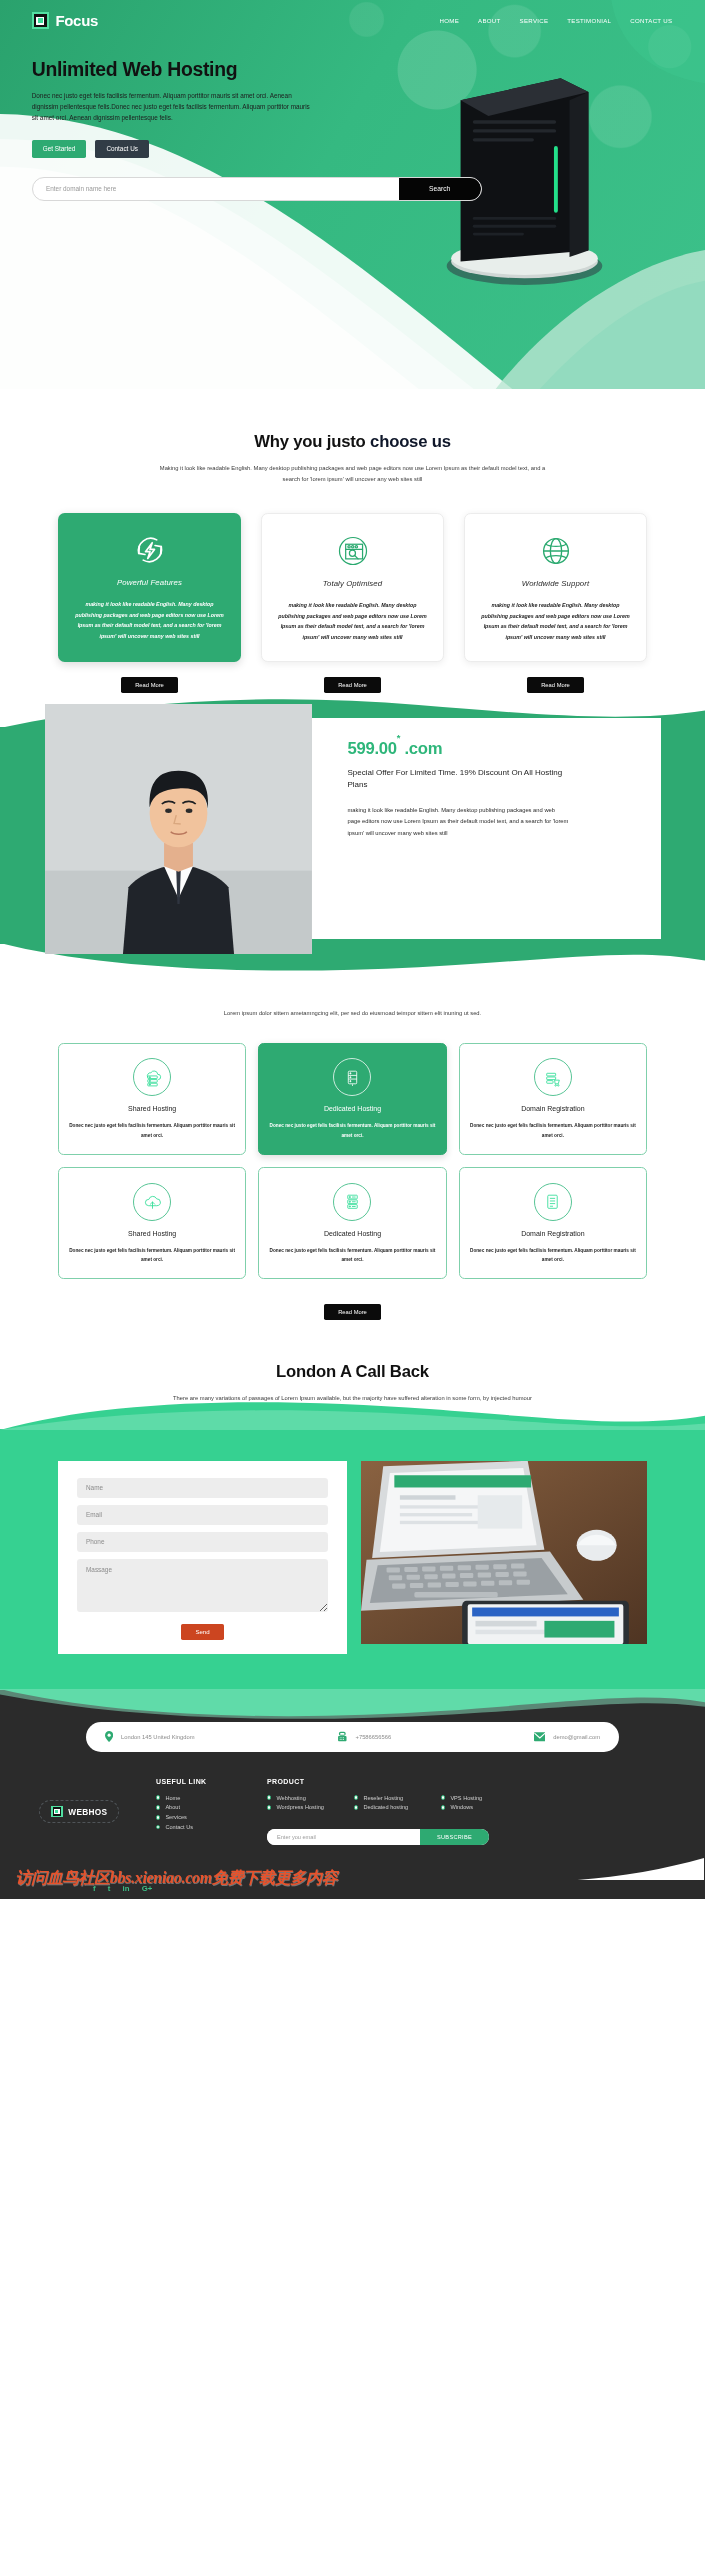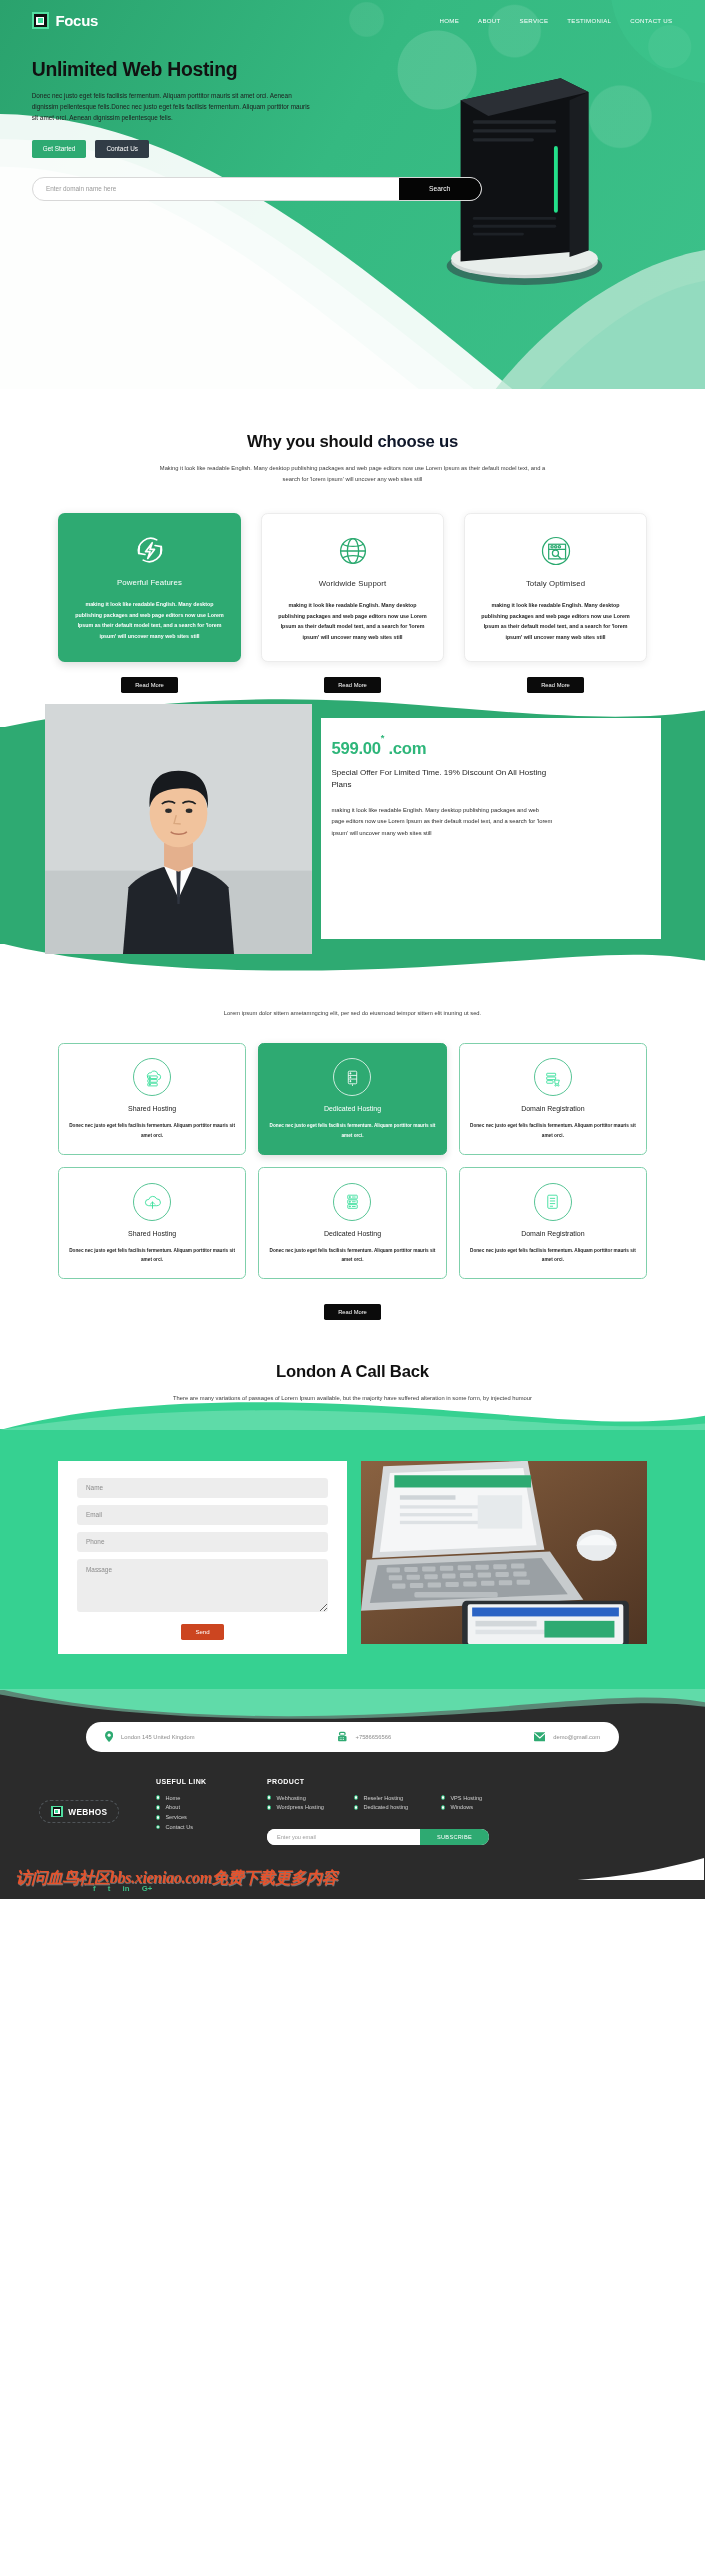--- a/index.html
+++ b/index.html
@@ -404,7 +404,7 @@
 
   <section class="why">
     <div class="sec-head">
-      <h2 class="sec-title"><span>Why you should </span><span class="accent">choose us</span></h2>
+      <h2 class="sec-title"><span>Why you justo </span><span class="accent">choose us</span></h2>
       <p class="sec-sub">Making it look like readable English. Many desktop publishing packages and web page editors now use Lorem Ipsum as their default model text, and a search for 'lorem ipsum' will uncover any web sites still</p>
     </div>
 

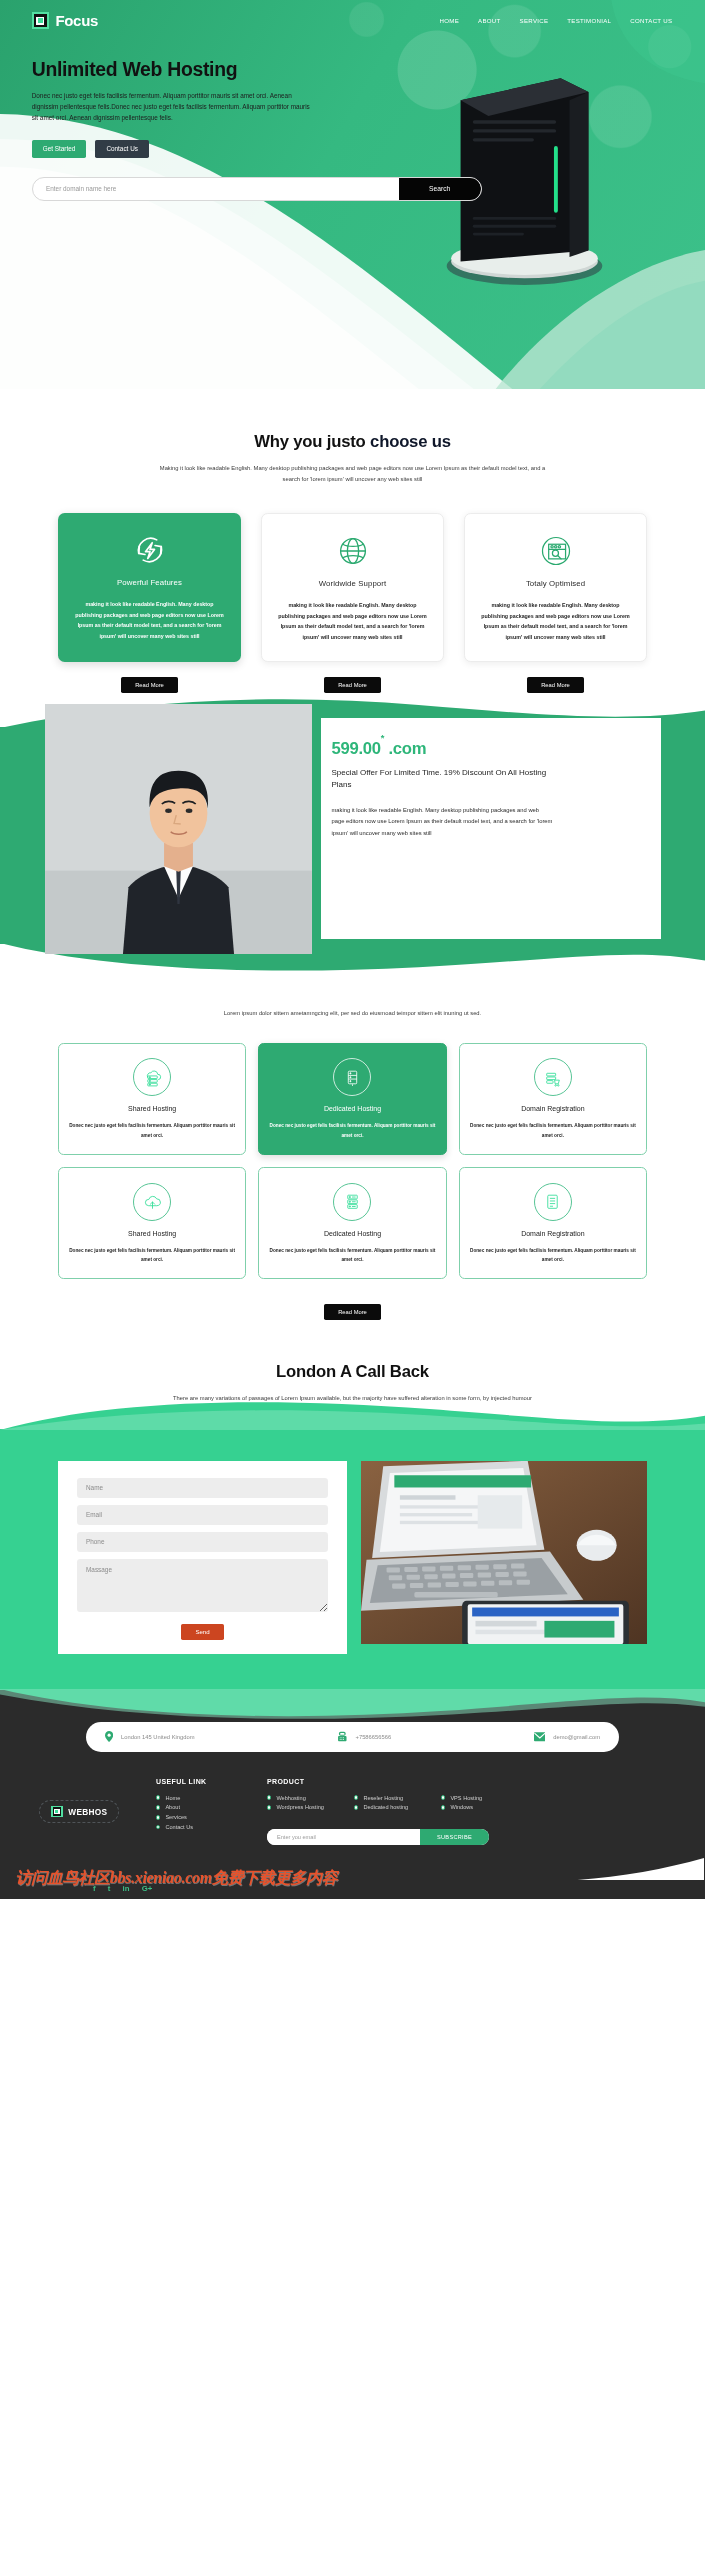--- a/index.html
+++ b/index.html
@@ -130,6 +130,7 @@
   .why-card {
     width: 183px; border-radius: 6.7px; padding: 16.7px 14.4px 19px;
     text-align: center;
+    font-style: italic;
   }
   .why-card.plain {
     background: #fff; border: 0.6px solid #ececec;

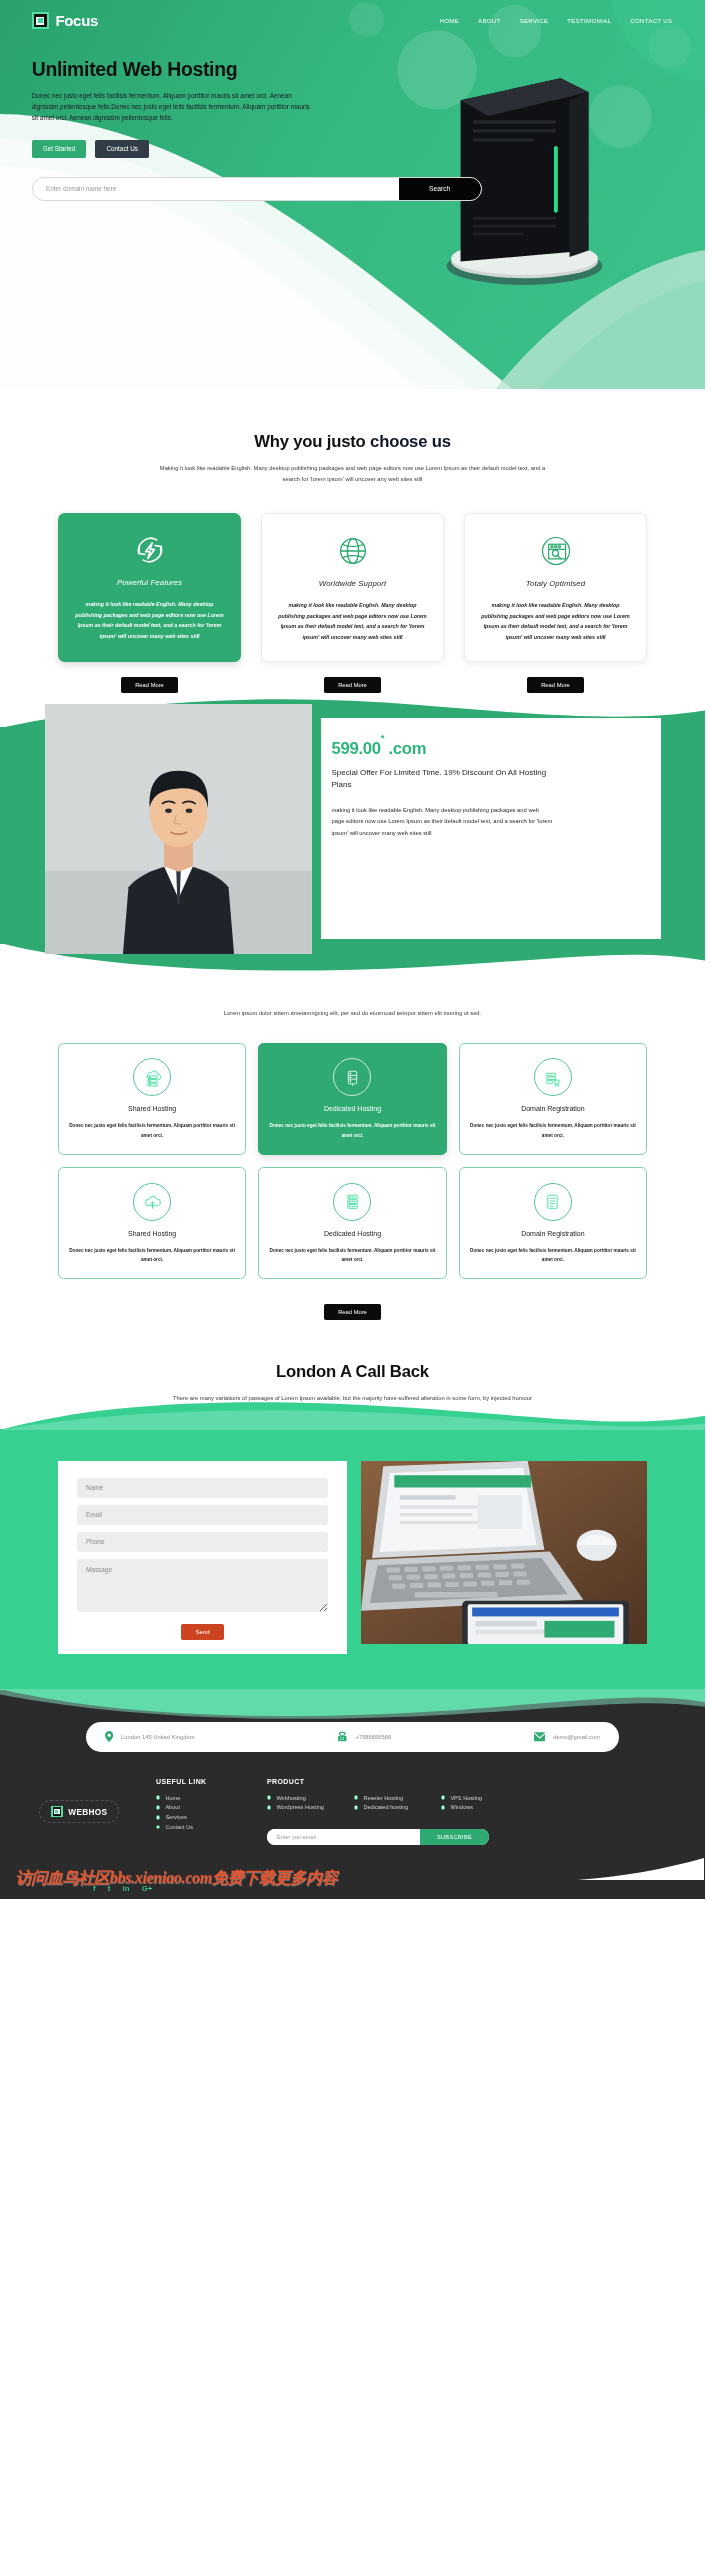--- a/index.html
+++ b/index.html
@@ -426,20 +426,6 @@
 
       <div class="why-card plain">
         <div class="why-icon">
-          <svg width="36" height="36" viewBox="0 0 64 64" fill="none" stroke="#2aa96f" stroke-width="2.4" stroke-linecap="round">
-            <circle cx="32" cy="32" r="22"></circle>
-            <ellipse cx="32" cy="32" rx="10" ry="22"></ellipse>
-            <line x1="10" y1="32" x2="54" y2="32"></line>
-            <path d="M14,20 C22,25 42,25 50,20"></path>
-            <path d="M14,44 C22,39 42,39 50,44"></path>
-          </svg>
-        </div>
-        <div class="why-name">Worldwide Support</div>
-        <div class="why-text">making it look like readable English. Many desktop publishing packages and web page editors now use Lorem Ipsum as their default model text, and a search for 'lorem ipsum' will uncover many web sites still</div>
-      </div>
-
-      <div class="why-card plain">
-        <div class="why-icon">
           <svg width="36" height="36" viewBox="0 0 64 64" fill="none" stroke="#2aa96f" stroke-width="2.2" stroke-linecap="round">
             <circle cx="32" cy="32" r="24"></circle>
             <rect x="19" y="20" width="30" height="26"></rect>
@@ -452,6 +438,20 @@
           </svg>
         </div>
         <div class="why-name">Totaly Optimised</div>
+        <div class="why-text">making it look like readable English. Many desktop publishing packages and web page editors now use Lorem Ipsum as their default model text, and a search for 'lorem ipsum' will uncover many web sites still</div>
+      </div>
+
+      <div class="why-card plain">
+        <div class="why-icon">
+          <svg width="36" height="36" viewBox="0 0 64 64" fill="none" stroke="#2aa96f" stroke-width="2.4" stroke-linecap="round">
+            <circle cx="32" cy="32" r="22"></circle>
+            <ellipse cx="32" cy="32" rx="10" ry="22"></ellipse>
+            <line x1="10" y1="32" x2="54" y2="32"></line>
+            <path d="M14,20 C22,25 42,25 50,20"></path>
+            <path d="M14,44 C22,39 42,39 50,44"></path>
+          </svg>
+        </div>
+        <div class="why-name">Worldwide Support</div>
         <div class="why-text">making it look like readable English. Many desktop publishing packages and web page editors now use Lorem Ipsum as their default model text, and a search for 'lorem ipsum' will uncover many web sites still</div>
       </div>
     </div>

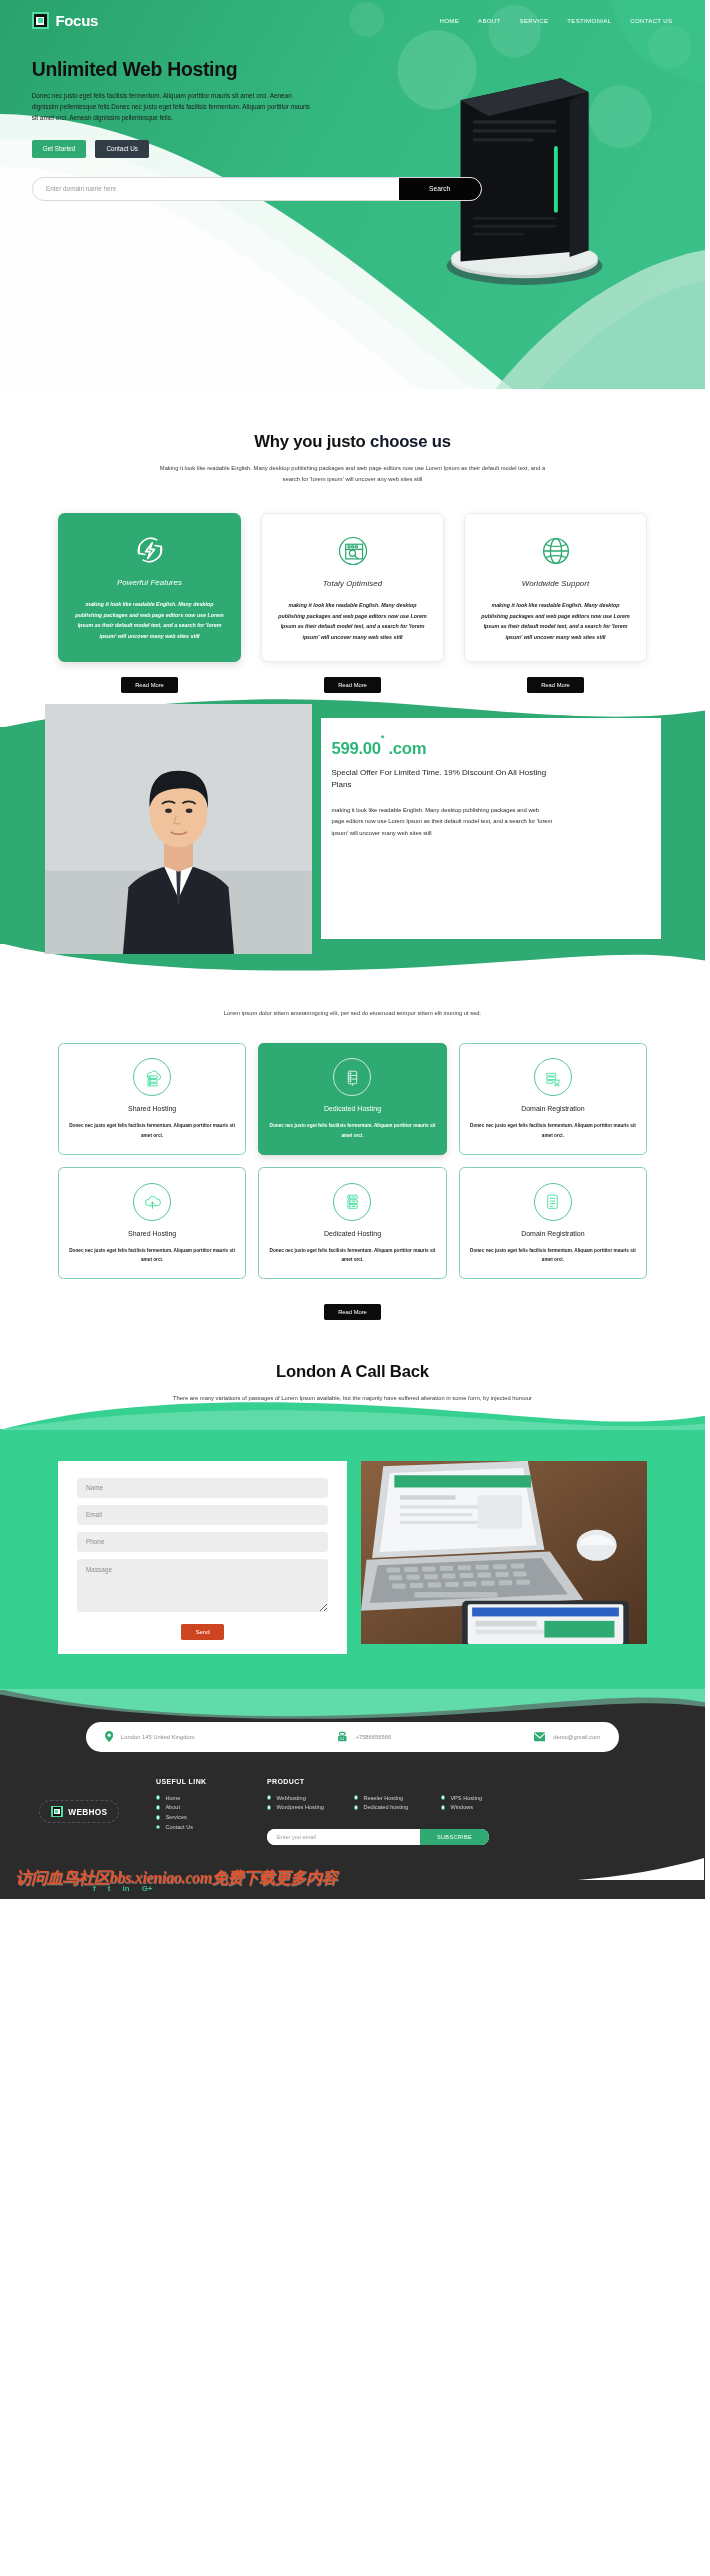--- a/index.html
+++ b/index.html
@@ -180,8 +180,8 @@
     background: #cfd4d6;
   }
   .offer-card {
-    flex: 1; background: #fff; margin-left: 9px; margin-top: 14.4px;
-    margin-bottom: 14.4px; padding: 20px 11px;
+    flex: 1; background: #fff; margin-left: 0; margin-top: 14.4px;
+    margin-bottom: 14.4px; padding: 20px 36px;
   }
   .offer-price {
     font-size: 16.7px; font-weight: bold; color: #2eb67a; letter-spacing: -0.3px;

